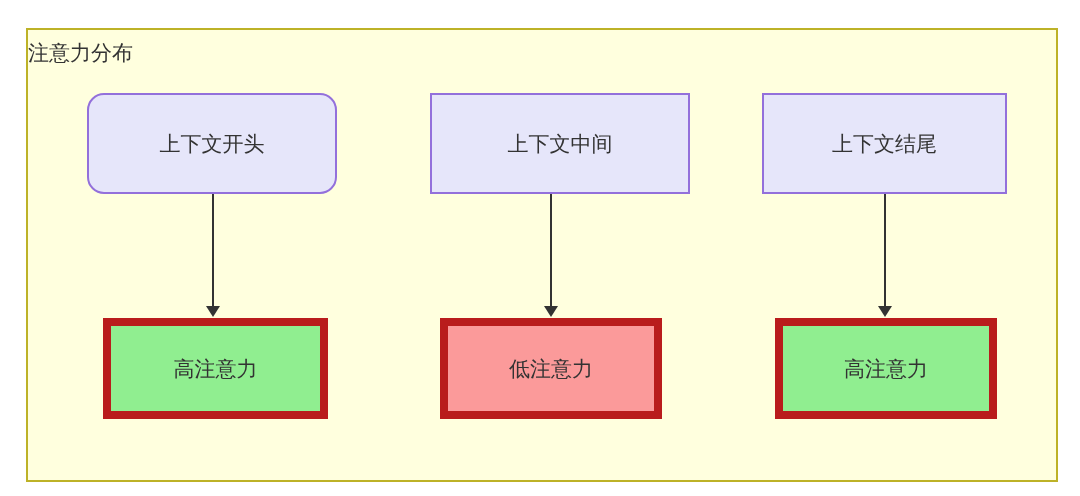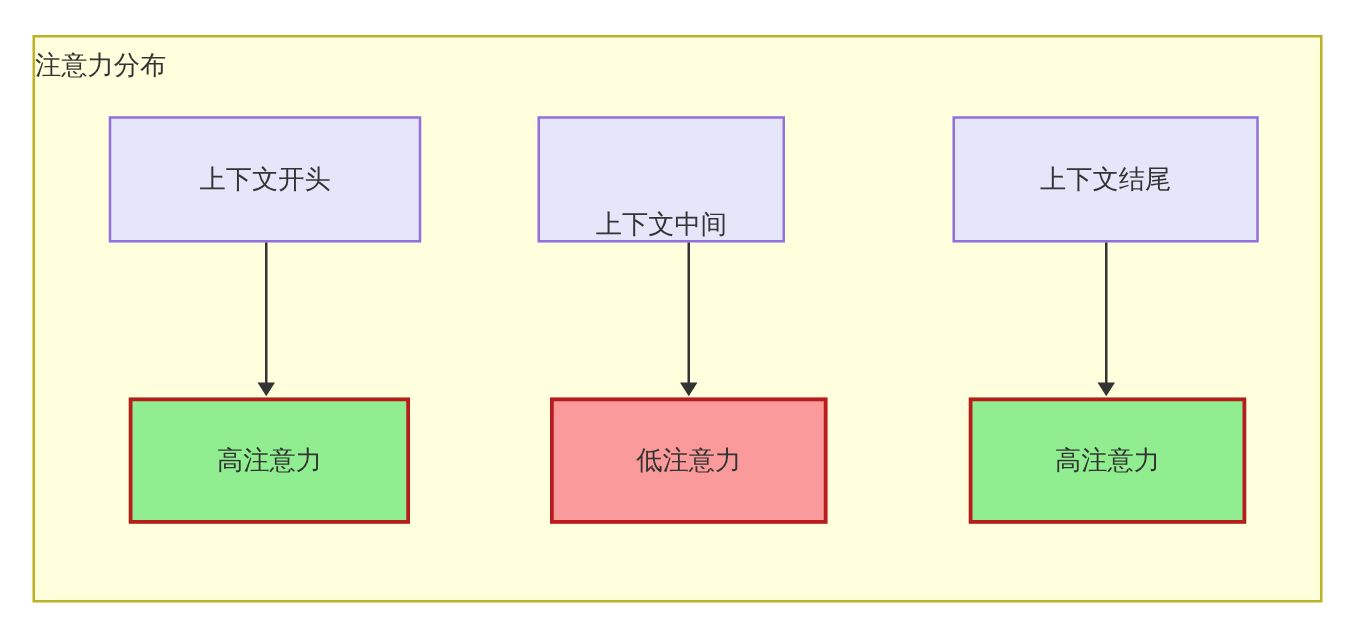--- a/index.html
+++ b/index.html
@@ -75,7 +75,7 @@
   .node.attention.low  { background: #fb9a9a; }
 
   
-  #node-ctx-start  { left: 87px;  top: 93px; }
+  #node-ctx-start  { left: 87px;  top: 93px; border-radius: 17px; }
   #node-ctx-middle { left: 430px; top: 93px; width: 198px; align-items: flex-end; }
   #node-ctx-end    { left: 762px; top: 93px; width: 245px; justify-content: center; }
 

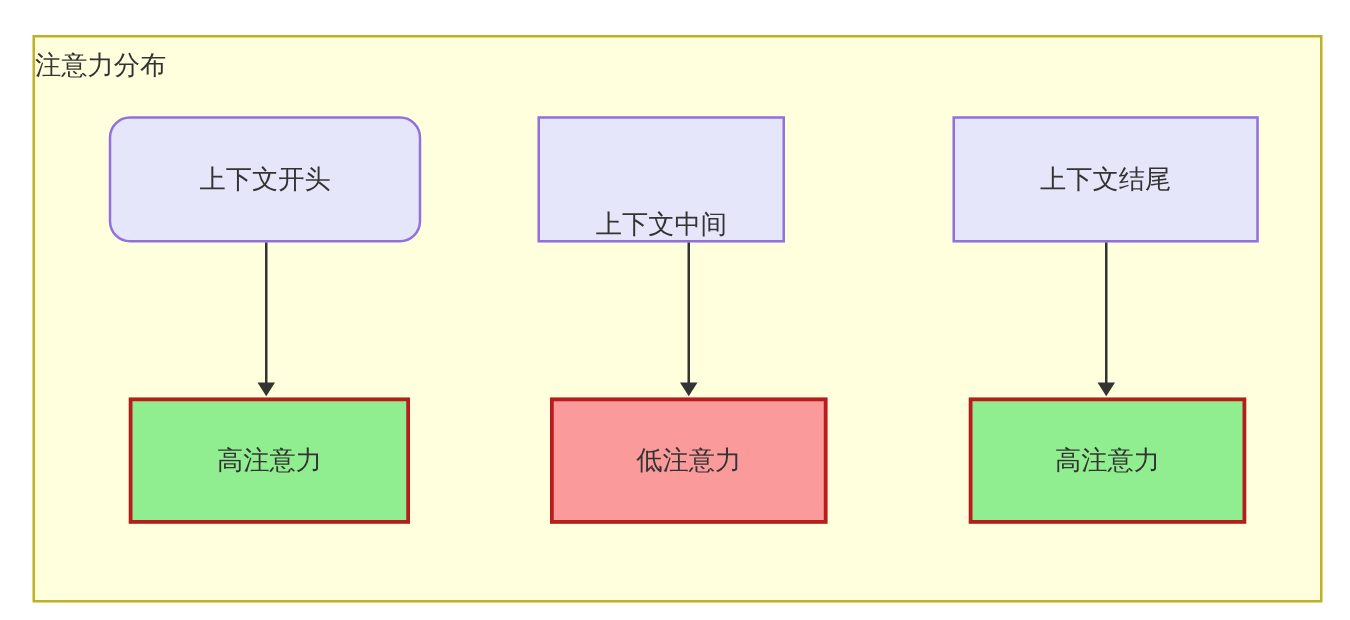--- a/index.html
+++ b/index.html
@@ -76,7 +76,7 @@
 
   
   #node-ctx-start  { left: 87px;  top: 93px; border-radius: 17px; }
-  #node-ctx-middle { left: 430px; top: 93px; width: 198px; align-items: flex-end; }
+  #node-ctx-middle { left: 430px; top: 93px; width: 260px; }
   #node-ctx-end    { left: 762px; top: 93px; width: 245px; justify-content: center; }
 
   

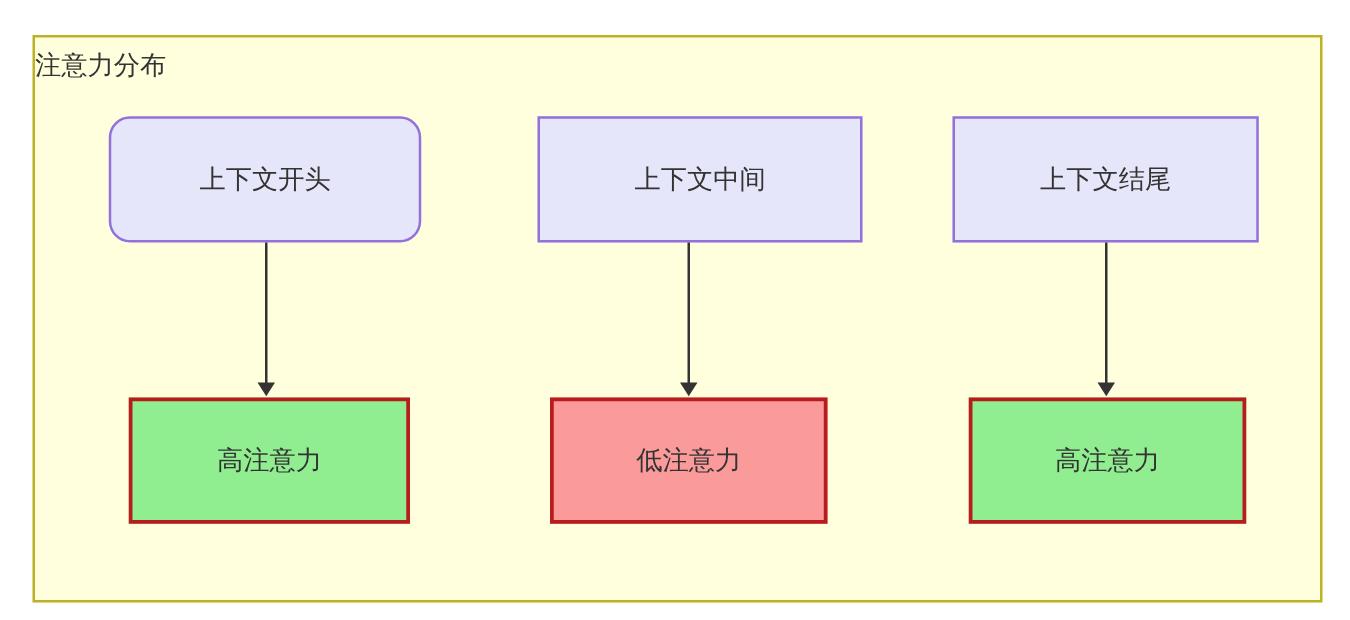--- a/index.html
+++ b/index.html
@@ -66,7 +66,7 @@
   }
 
   .node.attention {
-    border: 3px solid #b91c1c;
+    border: 8px solid #b91c1c;
     width: 226px;
     height: 101px;
   }

